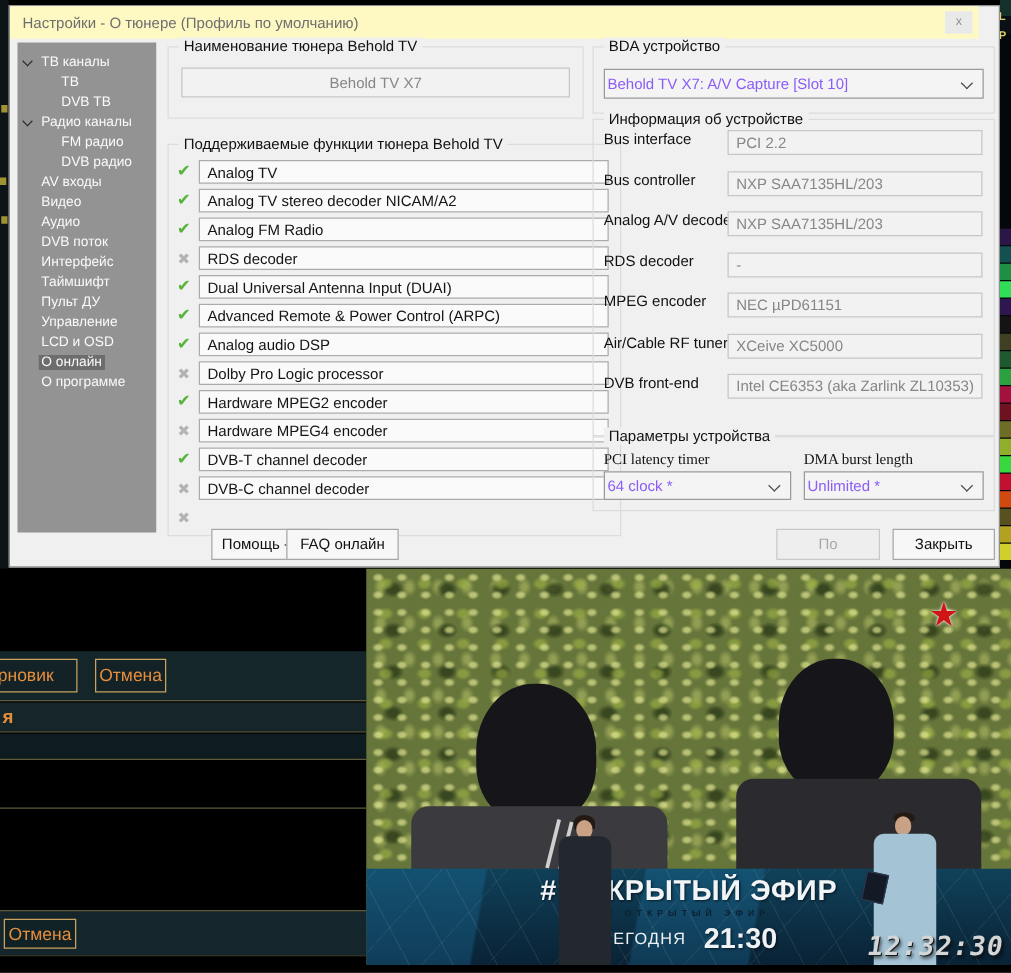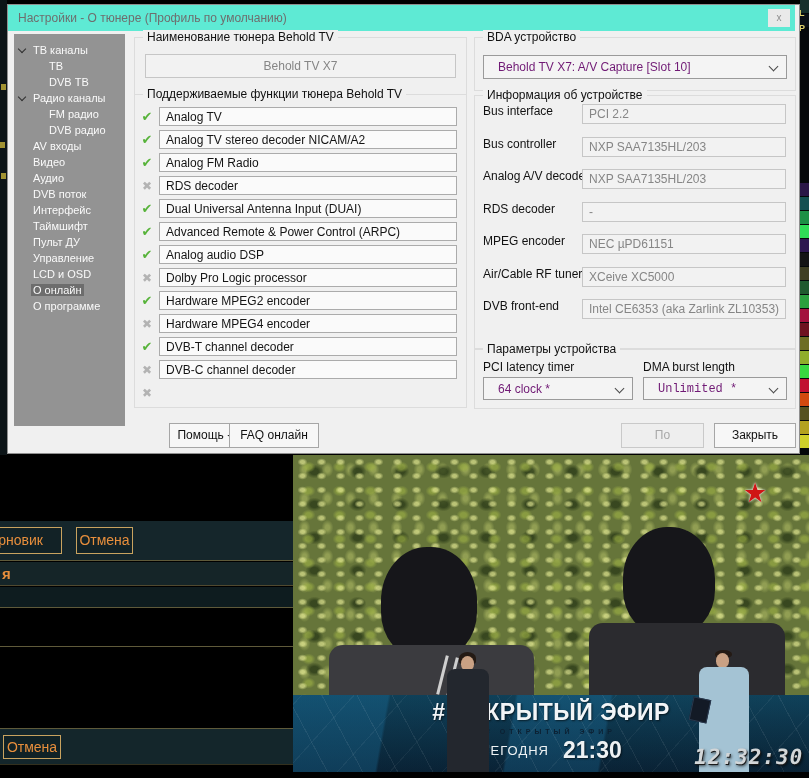--- a/index.html
+++ b/index.html
@@ -18,7 +18,7 @@
   
   .dialog{position:absolute;left:7px;top:4px;width:793px;height:450px;background:#f0f0f0;
           border:1px solid #8f8f8f;box-sizing:border-box;font-size:12px;color:#111;}
-  .titlebar{position:absolute;left:0;top:0;right:4px;height:26px;background:#5eead4;}
+  .titlebar{position:absolute;left:0;top:0;right:16px;height:26px;background:#fef9c3;}
   .title-text{position:absolute;left:10px;top:6px;font-size:12px;color:#6e6e6e;white-space:nowrap;}
   .close-btn{position:absolute;right:5px;top:4px;width:22px;height:18px;background:#e9e9e9;
              color:#8f8f8f;font-size:10px;text-align:center;line-height:18px;}

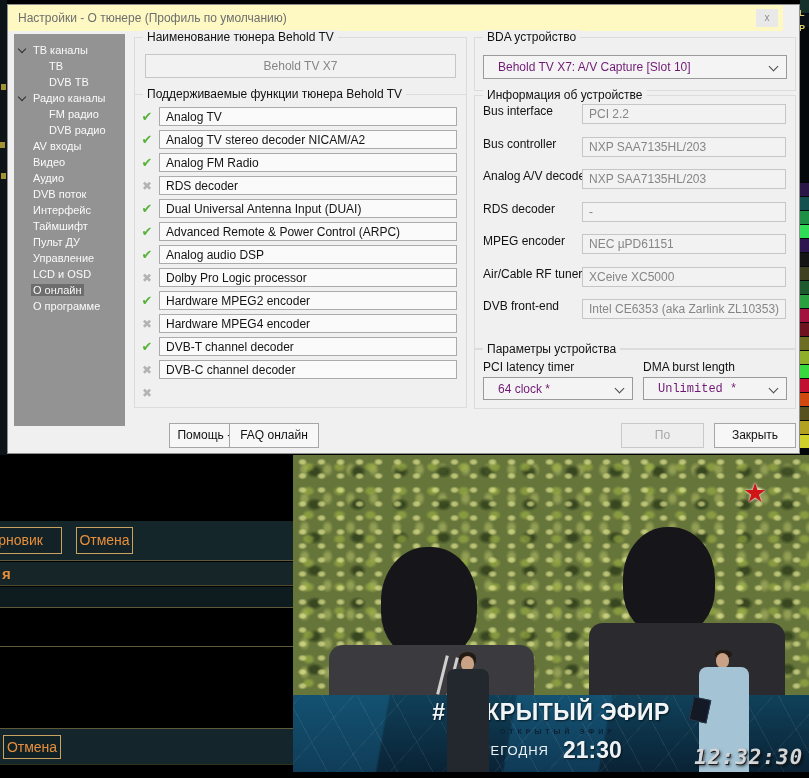--- a/index.html
+++ b/index.html
@@ -50,7 +50,7 @@
               border:1px solid #ababab;box-sizing:border-box;padding-left:6px;font-size:12px;color:#141414;white-space:nowrap;overflow:hidden;}
 
   .combo{position:absolute;background:#f4f4f4;border:1px solid #9a9a9a;box-sizing:border-box;
-         line-height:22px;padding-left:14px;font-size:12px;color:#701a75;white-space:nowrap;overflow:hidden;}
+         line-height:22px;padding-left:2px;font-size:12px;color:#8b5cf6;white-space:nowrap;overflow:hidden;}
   .combo .cbx-arrow{position:absolute;right:9px;top:7px;width:6px;height:6px;border-right:1.5px solid #4a4a4a;
          border-bottom:1.5px solid #4a4a4a;transform:rotate(45deg);background:none;border-left:none;border-top:none;}
 

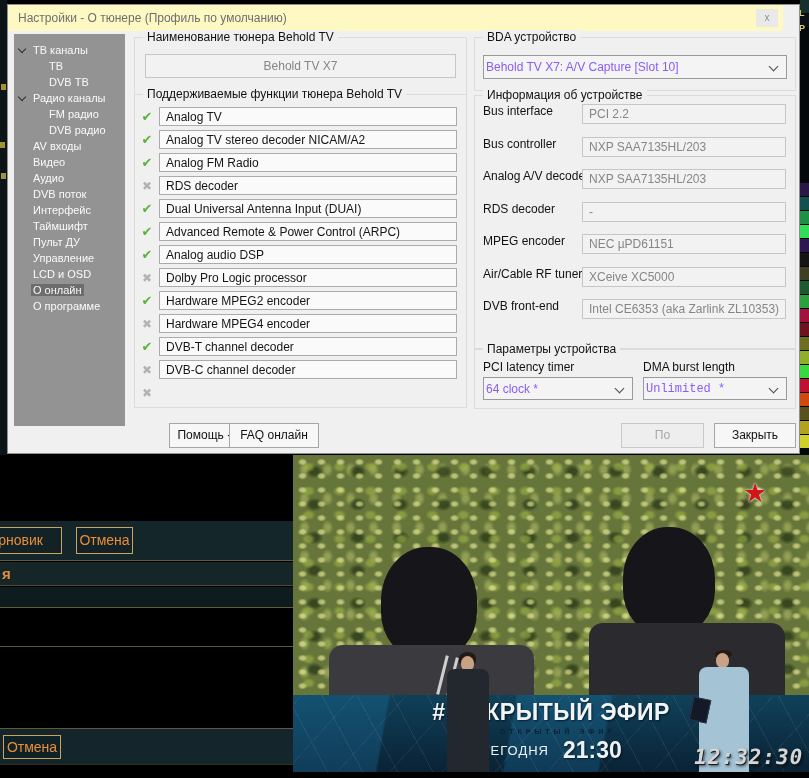--- a/index.html
+++ b/index.html
@@ -187,7 +187,7 @@
       <div class="ro-field tuner-field">Behold TV X7</div>
     </div>
 
-    <div class="gbox" style="left:126px;top:89px;width:333px;height:314px;padding-left:32px;">
+    <div class="gbox" style="left:126px;top:110px;width:363px;height:314px;padding-left:32px;">
       <span class="gbox-label">Поддерживаемые функции тюнера Behold TV</span>
       <div class="feat-list">
         <div class="feat-row">

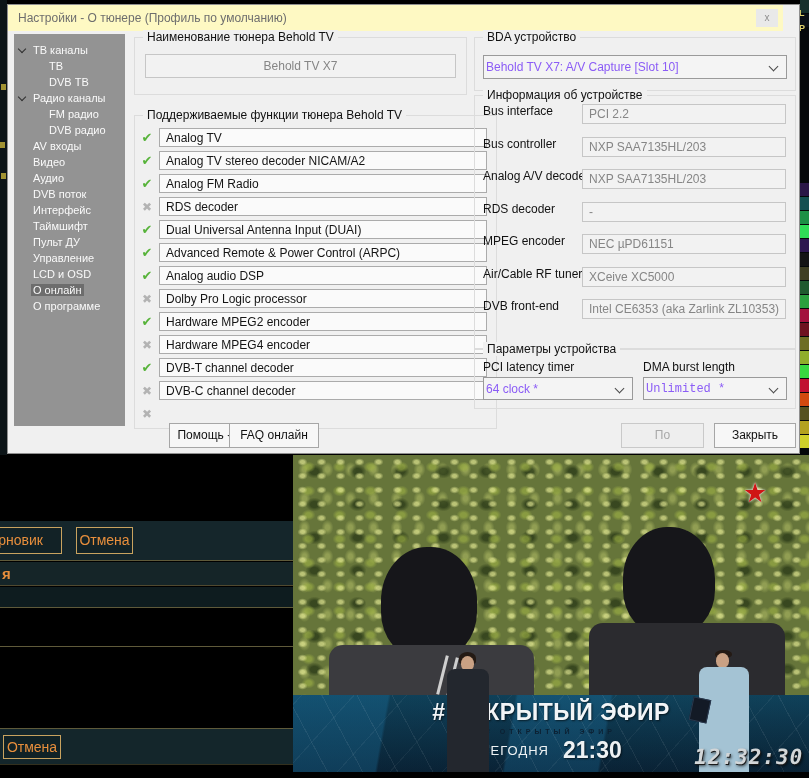--- a/index.html
+++ b/index.html
@@ -59,7 +59,7 @@
   .info-label{width:99px;font-size:12px;color:#111;white-space:nowrap;}
   .info-field{flex:1;height:20px;line-height:18px;padding-left:6px;font-size:12px;white-space:nowrap;overflow:hidden;}
 
-  .param-label{position:absolute;top:10px;font-size:12px;color:#111;white-space:nowrap;}
+  .param-label{position:absolute;top:10px;font-size:12px;color:#111;white-space:nowrap;font-family:Liberation Serif, serif;}
 
   .dlg-btn{position:absolute;top:418px;height:25px;background:#f7f7f7;border:1px solid #a6a6a6;
            box-sizing:border-box;text-align:center;line-height:23px;font-size:12px;color:#111;}

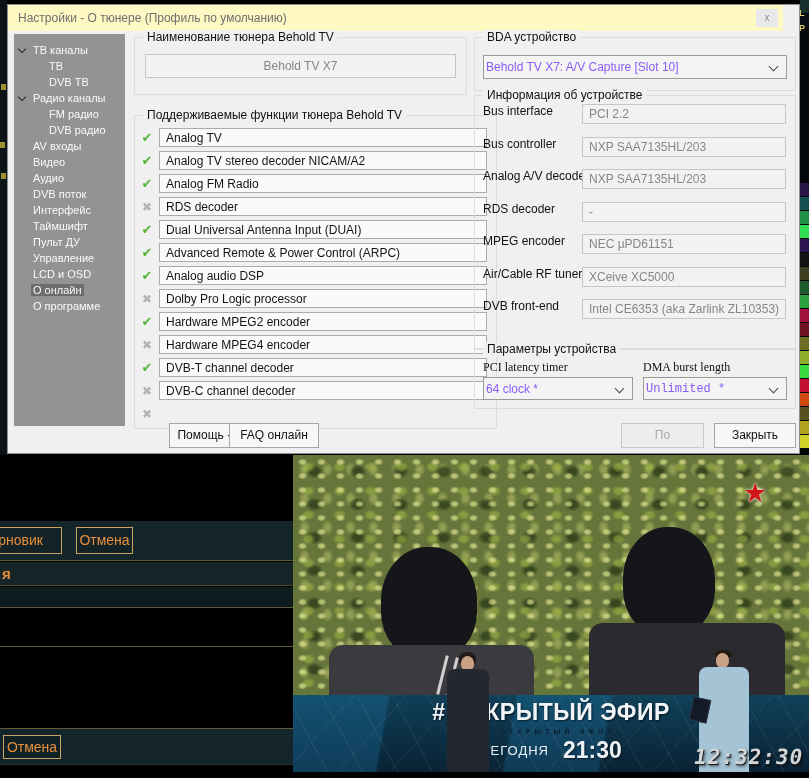--- a/index.html
+++ b/index.html
@@ -294,7 +294,7 @@
         <span>64 clock *</span>
         <span class="cbx-arrow"></span>
       </div>
-      <div class="combo" style="left:168px;right:8px;top:27px;height:23px;font-family:Liberation Mono, monospace;">
+      <div class="combo" style="left:168px;right:8px;top:27px;height:23px;">
         <span>Unlimited *</span>
         <span class="cbx-arrow"></span>
       </div>

